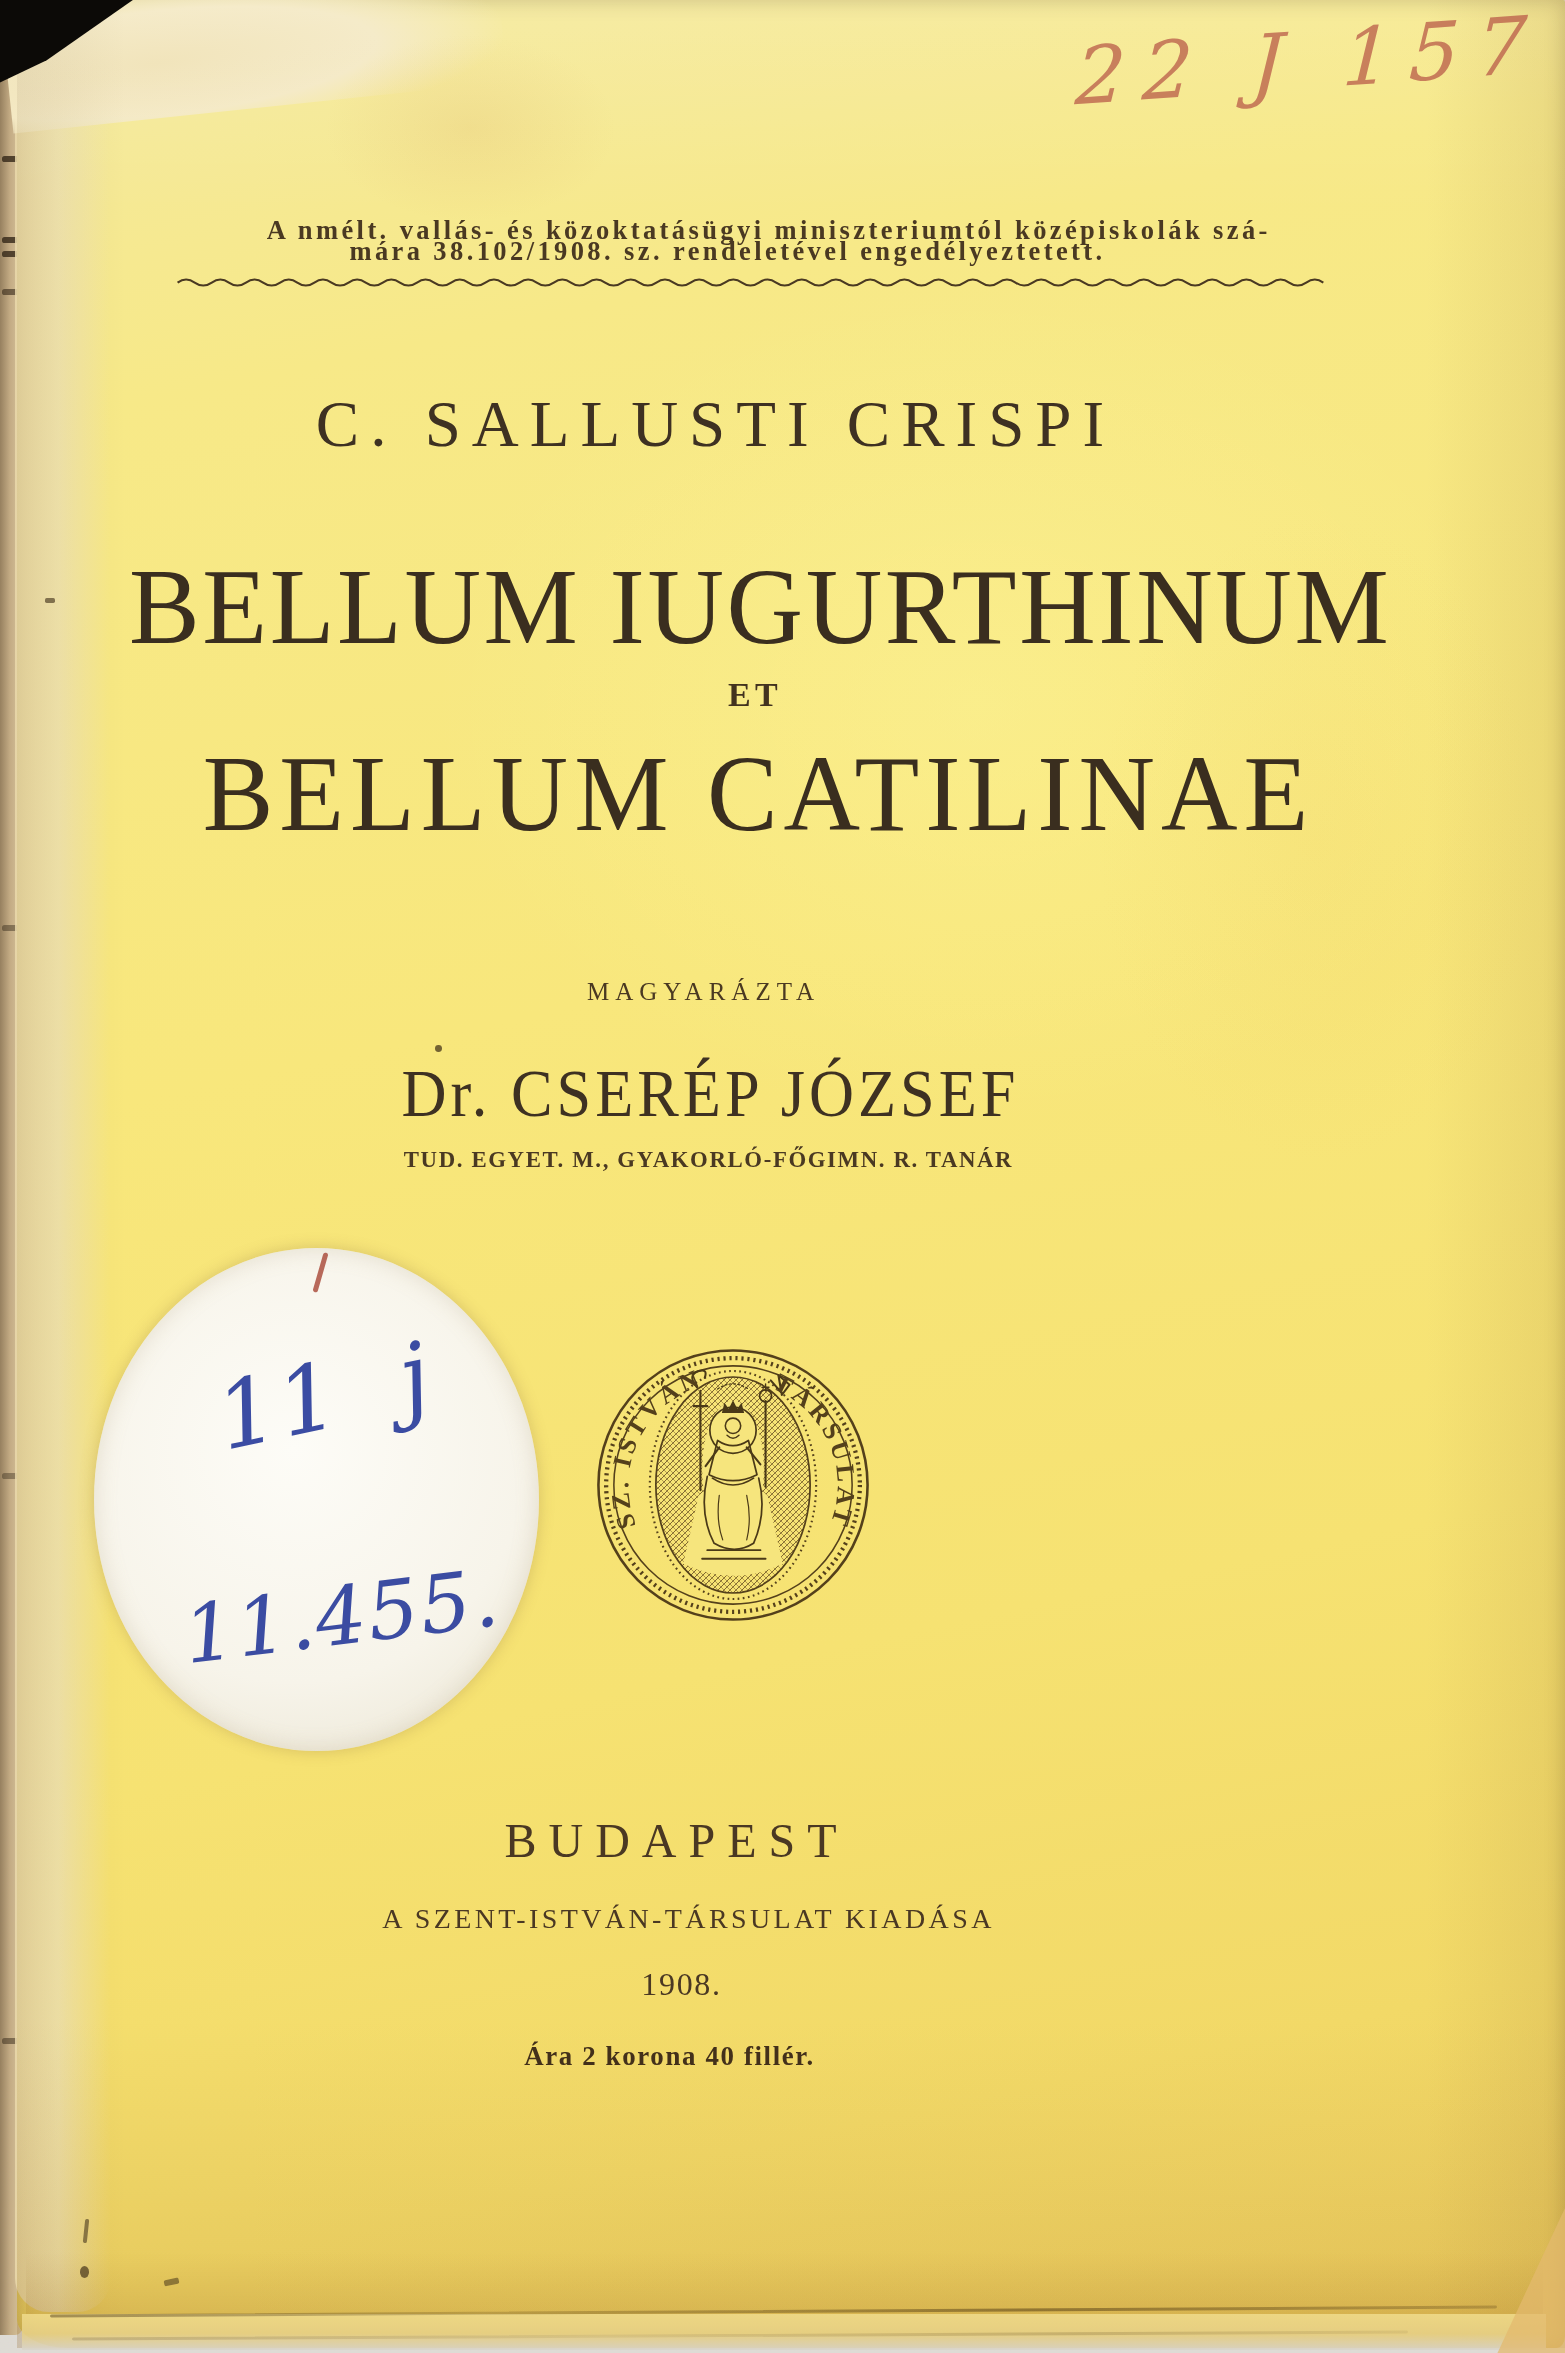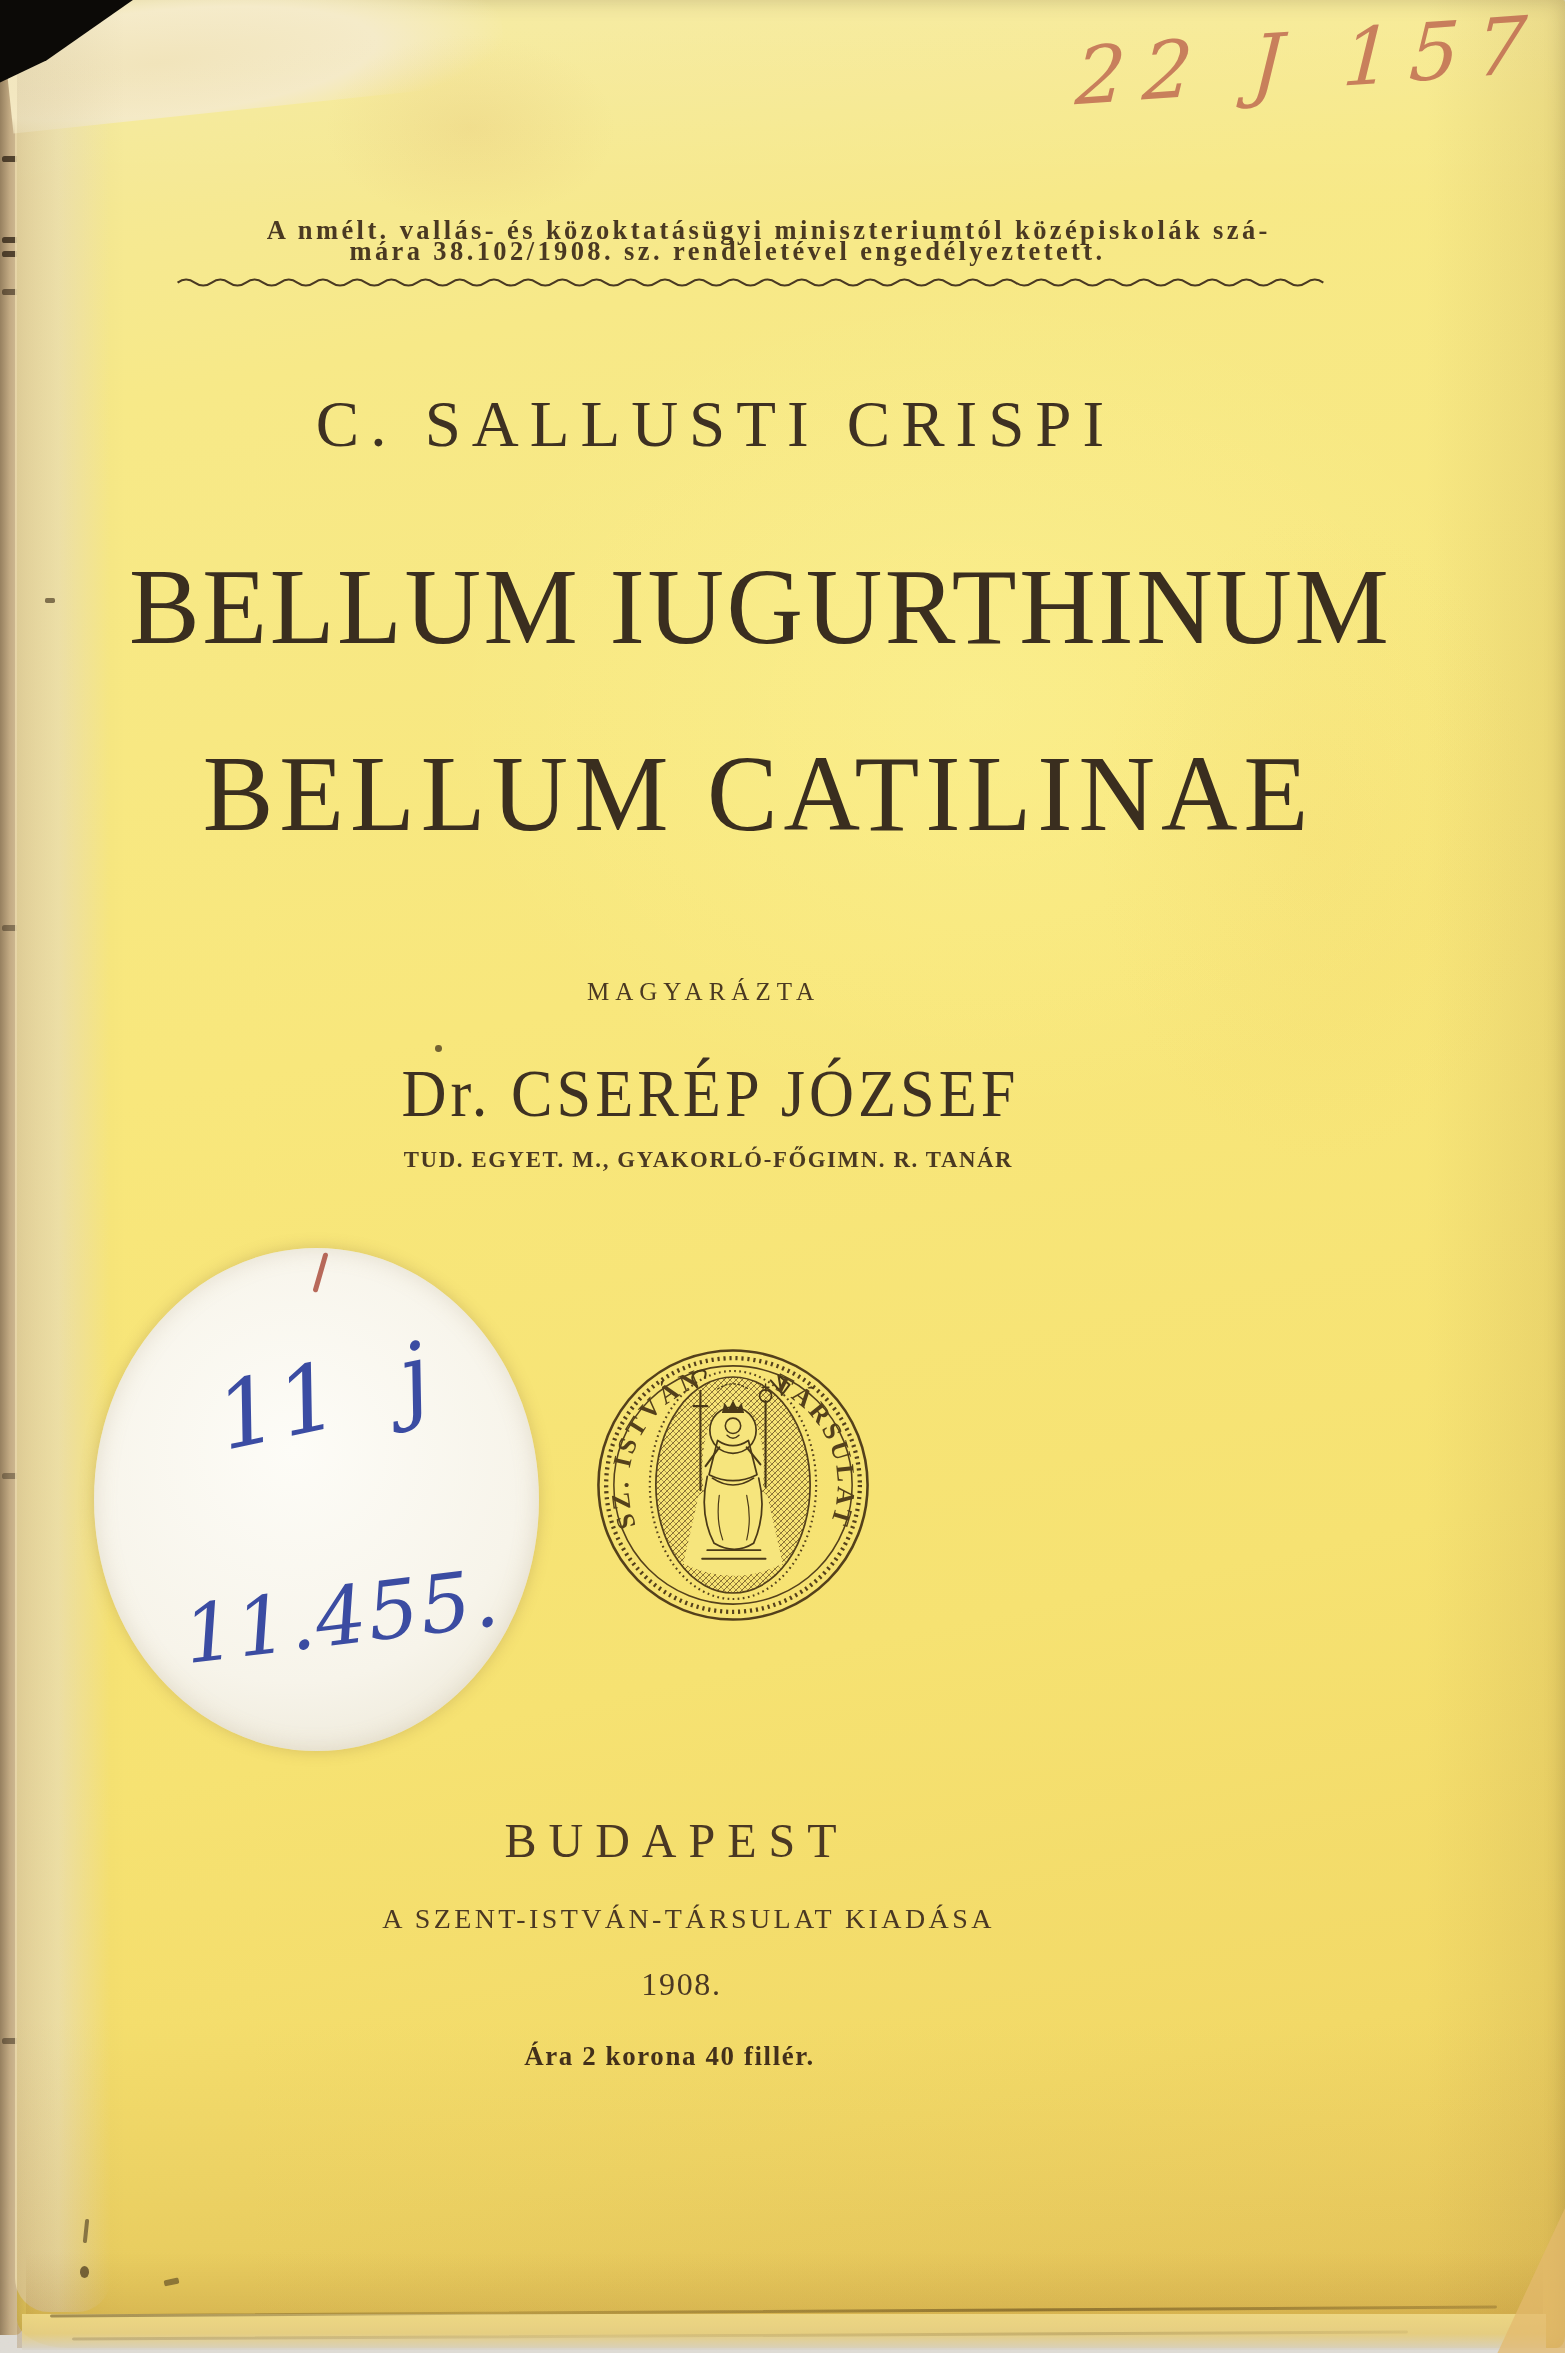--- a/index.html
+++ b/index.html
@@ -85,6 +85,7 @@
 
   <div class="ctr" style="top:387px; font-size:65px; letter-spacing:11px; transform:translateX(-55px); color:#3e3122;">C. SALLUSTI CRISPI</div>
   <div class="ctr" style="top:546px; font-size:106px; letter-spacing:2.6px; transform:translateX(-10.3px) scaleY(1.02); color:#3a2e1f;">BELLUM IUGURTHINUM</div>
+  <div class="ctr" style="top:676px; font-size:34px; letter-spacing:4.3px; transform:translateX(-15.4px); font-weight:bold; color:#43331f;">ET</div>
   <div class="ctr" style="top:733px; font-size:106px; letter-spacing:6px; transform:translateX(-12px) scaleY(1.02); color:#3a2e1f;">BELLUM CATILINAE</div>
 
   <div class="ctr" style="top:978px; font-size:25px; letter-spacing:6px; transform:translateX(-67px); color:#4a3922;">MAGYARÁZTA</div>

